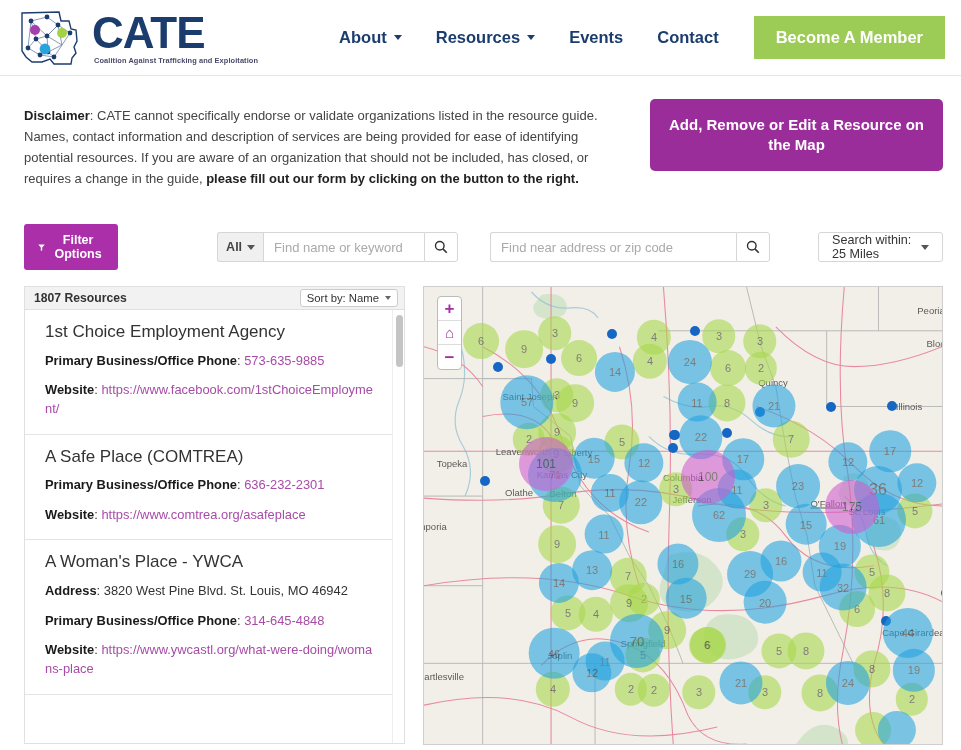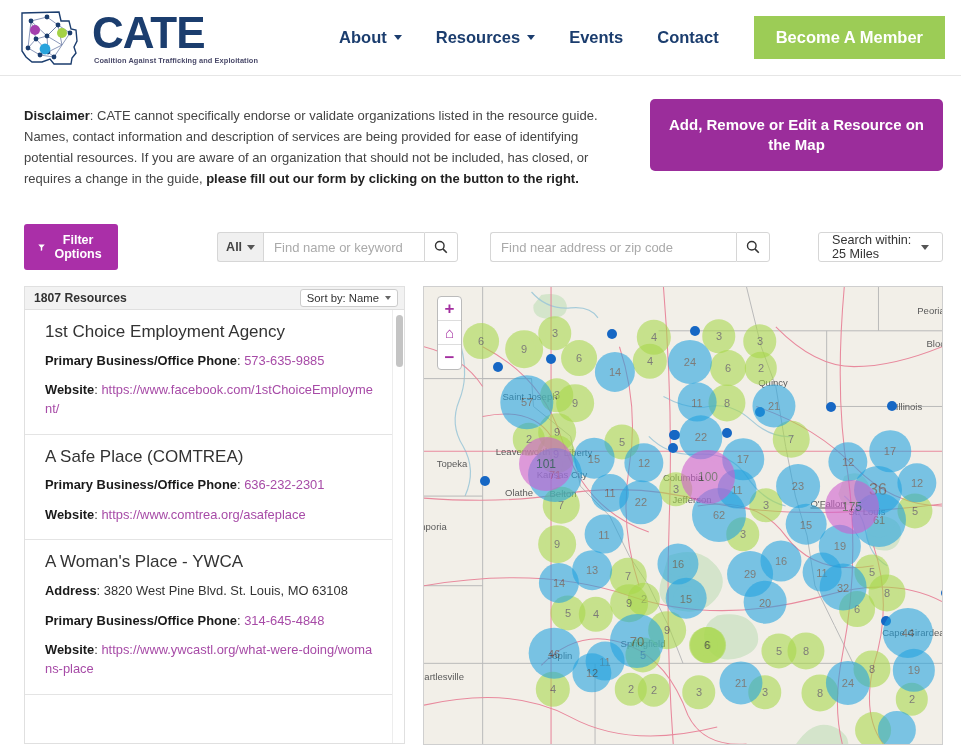--- a/index.html
+++ b/index.html
@@ -331,7 +331,7 @@
 
         <div class="res-item">
           <h3 class="res-name">A Woman's Place - YWCA</h3>
-          <p class="res-field"><b>Address</b>: <span>3820 West Pine Blvd. St. Louis, MO 63108</span></p>
+          <p class="res-field"><b>Address</b>: <span>3820 West Pine Blvd. St. Louis, MO 46942</span></p>
           <p class="res-field"><b>Primary Business/Office Phone</b>: <a class="res-link" href="#">314-645-4848</a></p>
           <p class="res-field"><b>Website</b>: <a class="res-link" href="#">https://www.ywcastl.org/what-were-doing/womans-place</a></p>
         </div>

